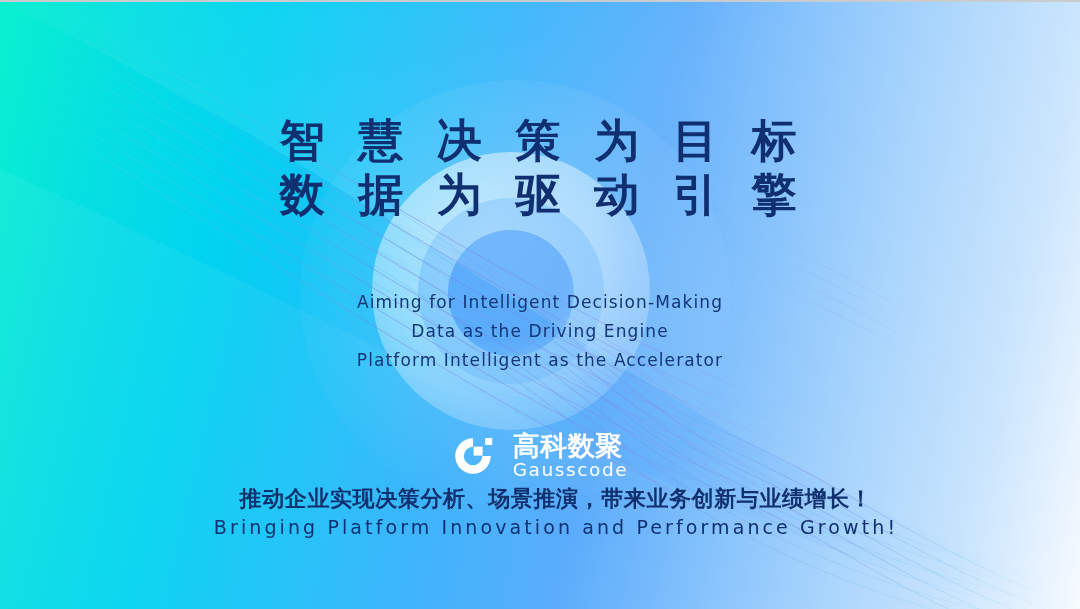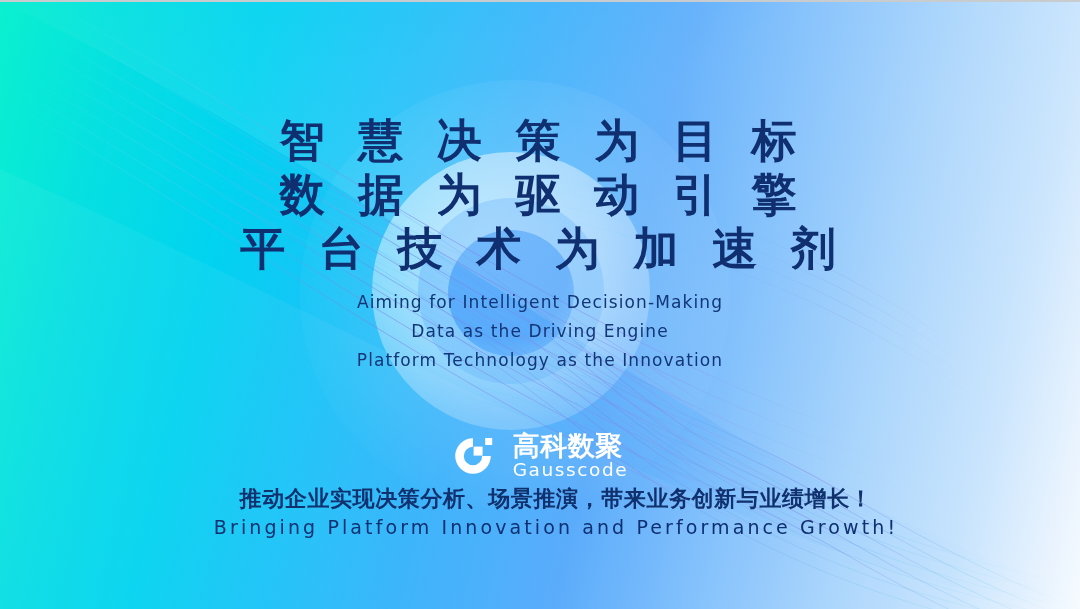--- a/index.html
+++ b/index.html
@@ -213,7 +213,6 @@
     <div id="headline">
       <div>智 慧 决 策 为 目 标</div>
       <div>数 据 为 驱 动 引 擎</div>
-      <div>平 台 技 术 为 加 速 剂</div>
     </div>
 
     <div id="subhead">

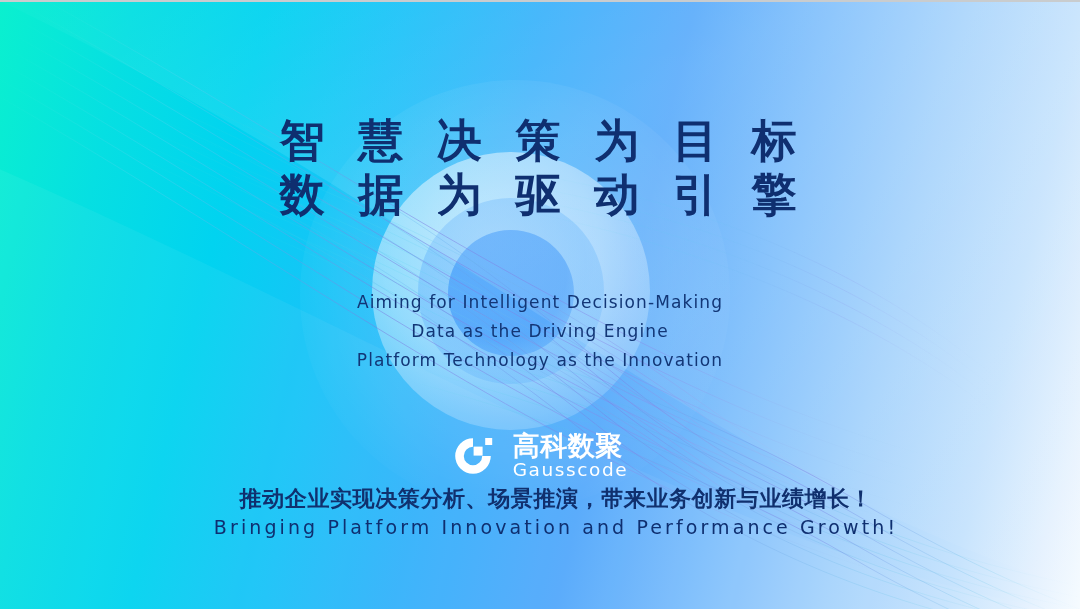--- a/index.html
+++ b/index.html
@@ -218,7 +218,7 @@
     <div id="subhead">
       <div>Aiming for Intelligent Decision-Making</div>
       <div>Data as the Driving Engine</div>
-      <div>Platform Technology as the Innovation</div>
+      <div>Platform Intelligent as the Accelerator</div>
     </div>
 
     <div id="logo">

